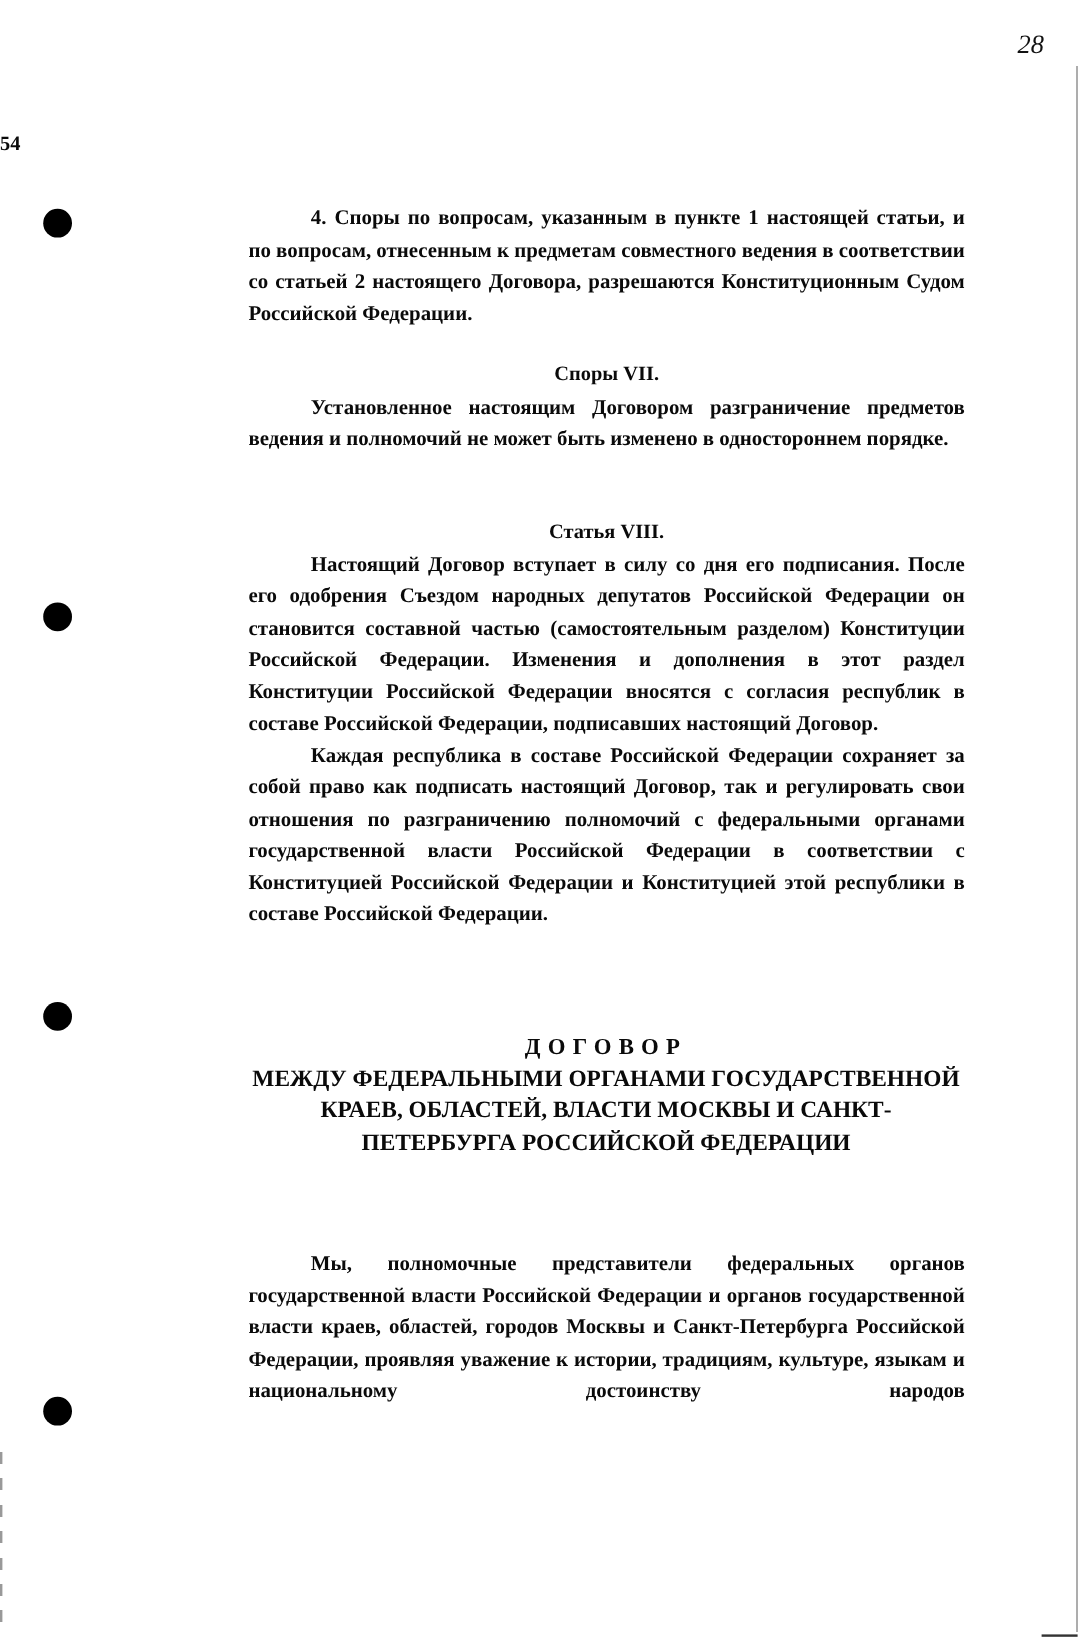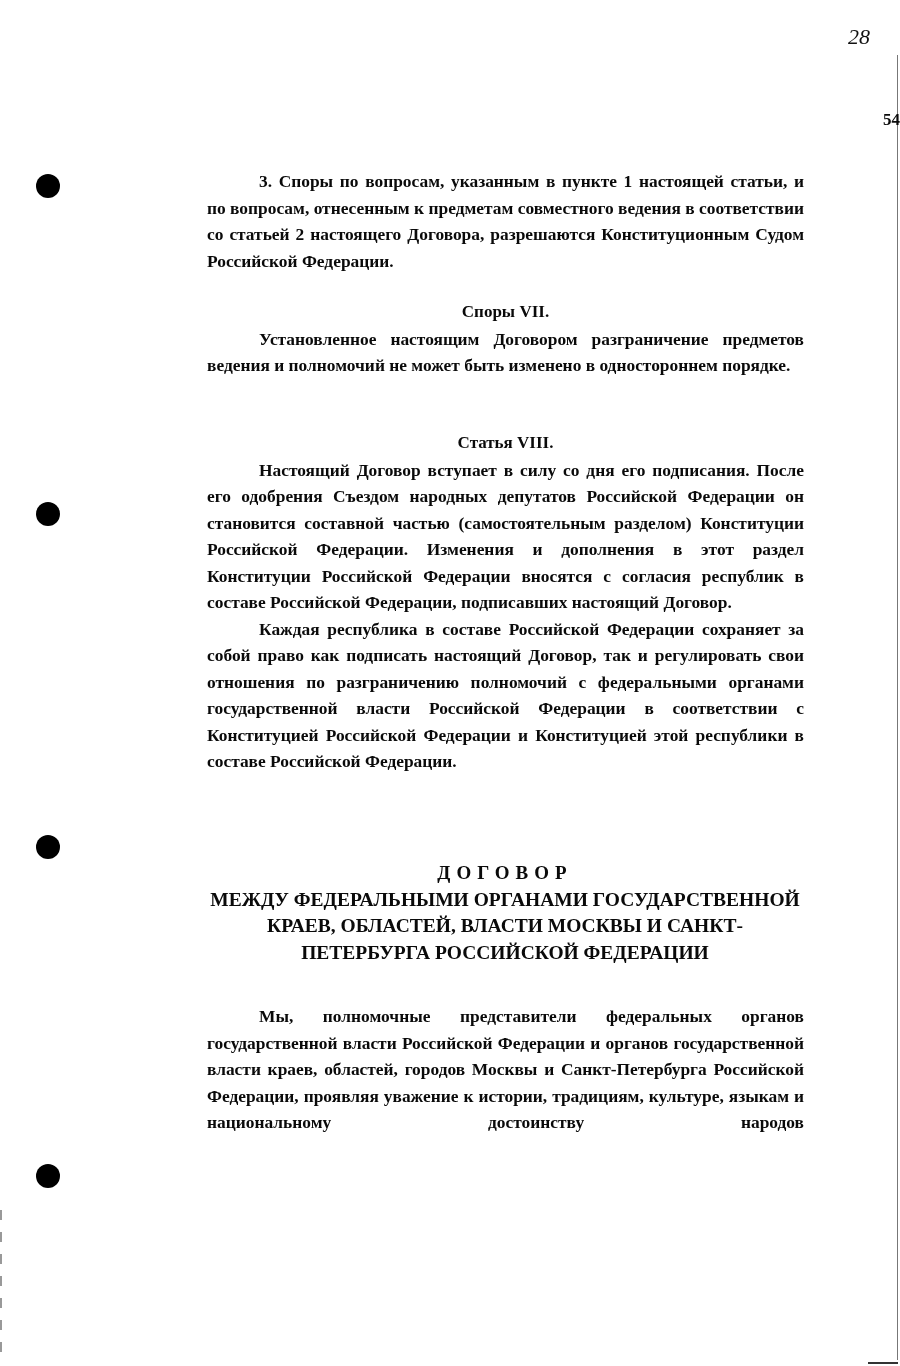--- a/index.html
+++ b/index.html
@@ -13,7 +13,7 @@
                   background: repeating-linear-gradient(to bottom, #999 0 10px, transparent 10px 22px); }
     .archive-number { position: absolute; left: 848px; top: 24px; font-family: Liberation Serif, serif;
                       font-style: italic; font-size: 22px; color: #111; }
-    .page-number { position: absolute; left: 0; width: 900px; top: 110px; text-align: right;
+    .page-number { position: absolute; left: 0; width: 900px; top: 110px; text-align: left;
                    font-size: 17px; font-weight: bold; }
     .text-block { position: absolute; left: 207px; width: 597px; font-size: 17.4px; font-weight: bold;
                   line-height: 26.5px; text-align: justify; }

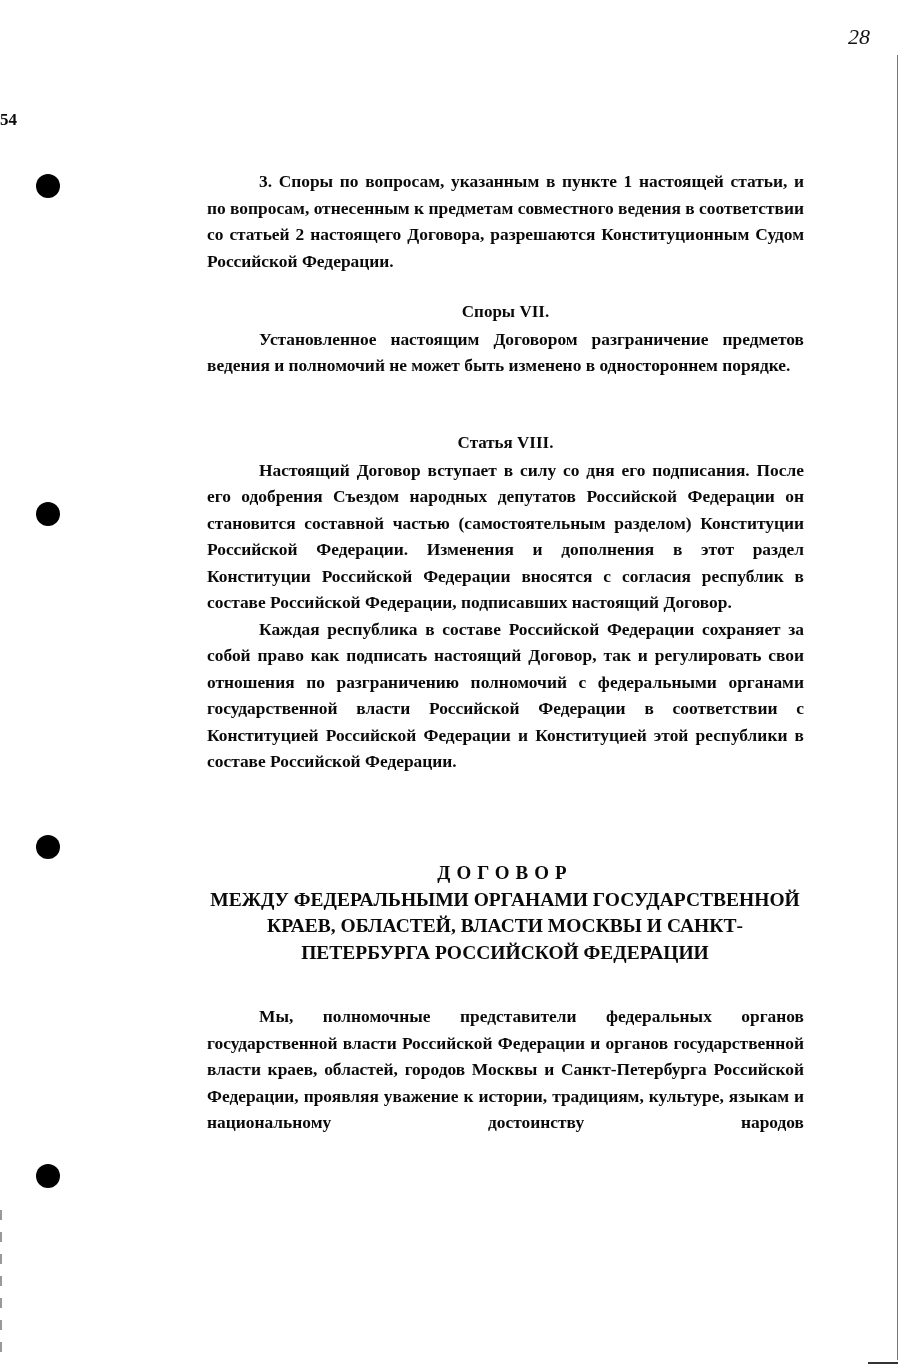--- a/index.html
+++ b/index.html
@@ -39,7 +39,7 @@
   <div class="page-number">54</div>
 
   <div class="text-block" style="top:168px">
-    <p class="para">3. Споры по вопросам, указанным в пункте 1 настоящей статьи, и по вопросам, отнесенным к предметам совместного ведения в соответствии со статьей 2 настоящего Договора, разрешаются Конституционным Судом Российской Федерации.</p>
+    <p class="para">4. Споры по вопросам, указанным в пункте 1 настоящей статьи, и по вопросам, отнесенным к предметам совместного ведения в соответствии со статьей 2 настоящего Договора, разрешаются Конституционным Судом Российской Федерации.</p>
   </div>
 
   <div class="text-block" style="top:299px">

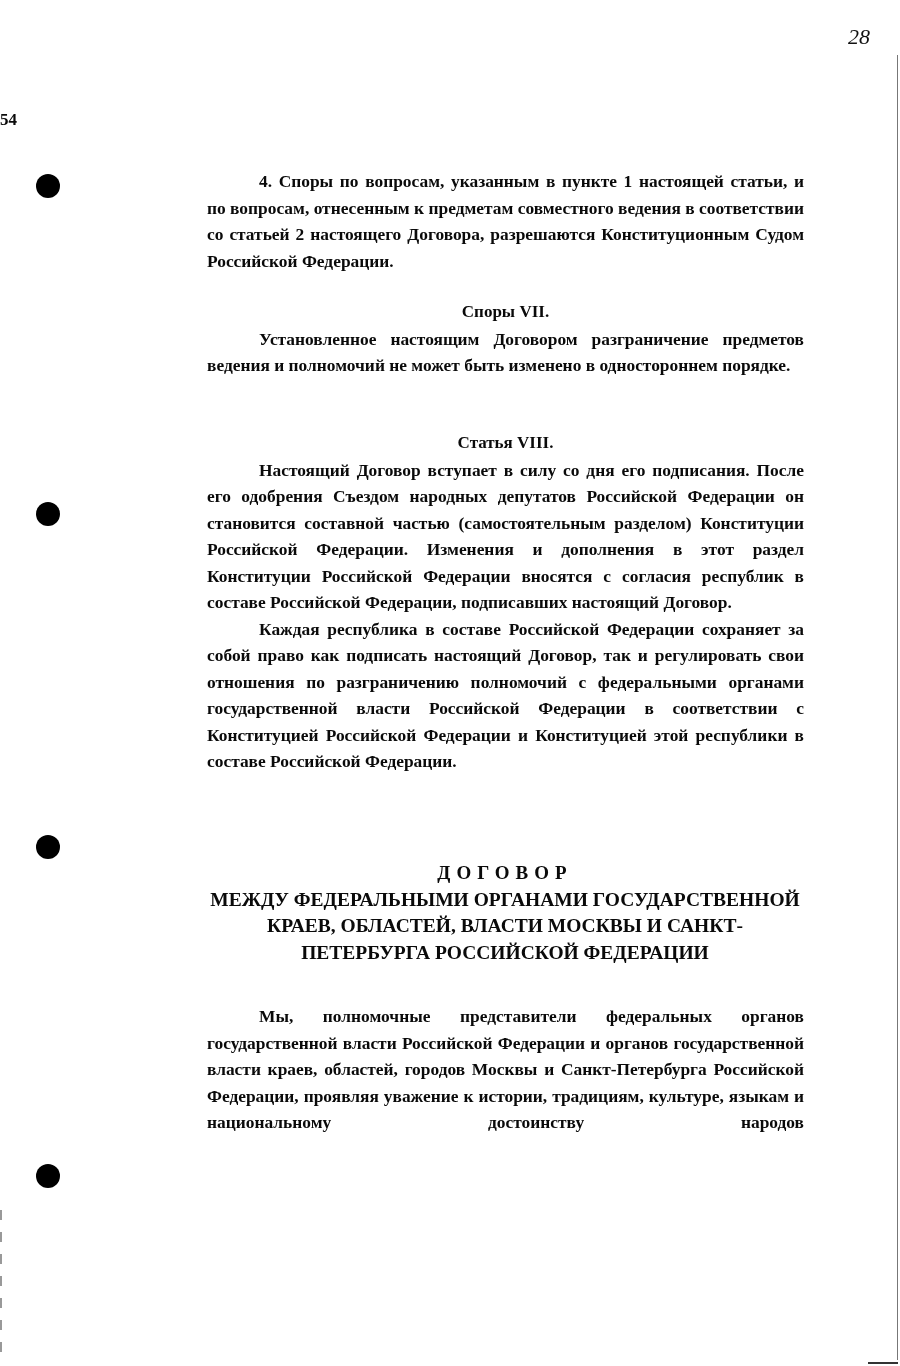--- a/index.html
+++ b/index.html
@@ -60,7 +60,7 @@
     <div>ПЕТЕРБУРГА РОССИЙСКОЙ ФЕДЕРАЦИИ</div>
   </div>
 
-  <div class="text-block" style="top:1003px">
+  <div class="text-block" style="top:1039px">
     <p class="para" style="text-align-last: justify;">Мы, полномочные представители федеральных органов государственной власти Российской Федерации и органов государственной власти краев, областей, городов Москвы и Санкт-Петербурга Российской Федерации, проявляя уважение к истории, традициям, культуре, языкам и национальному достоинству народов</p>
   </div>
 </div>

